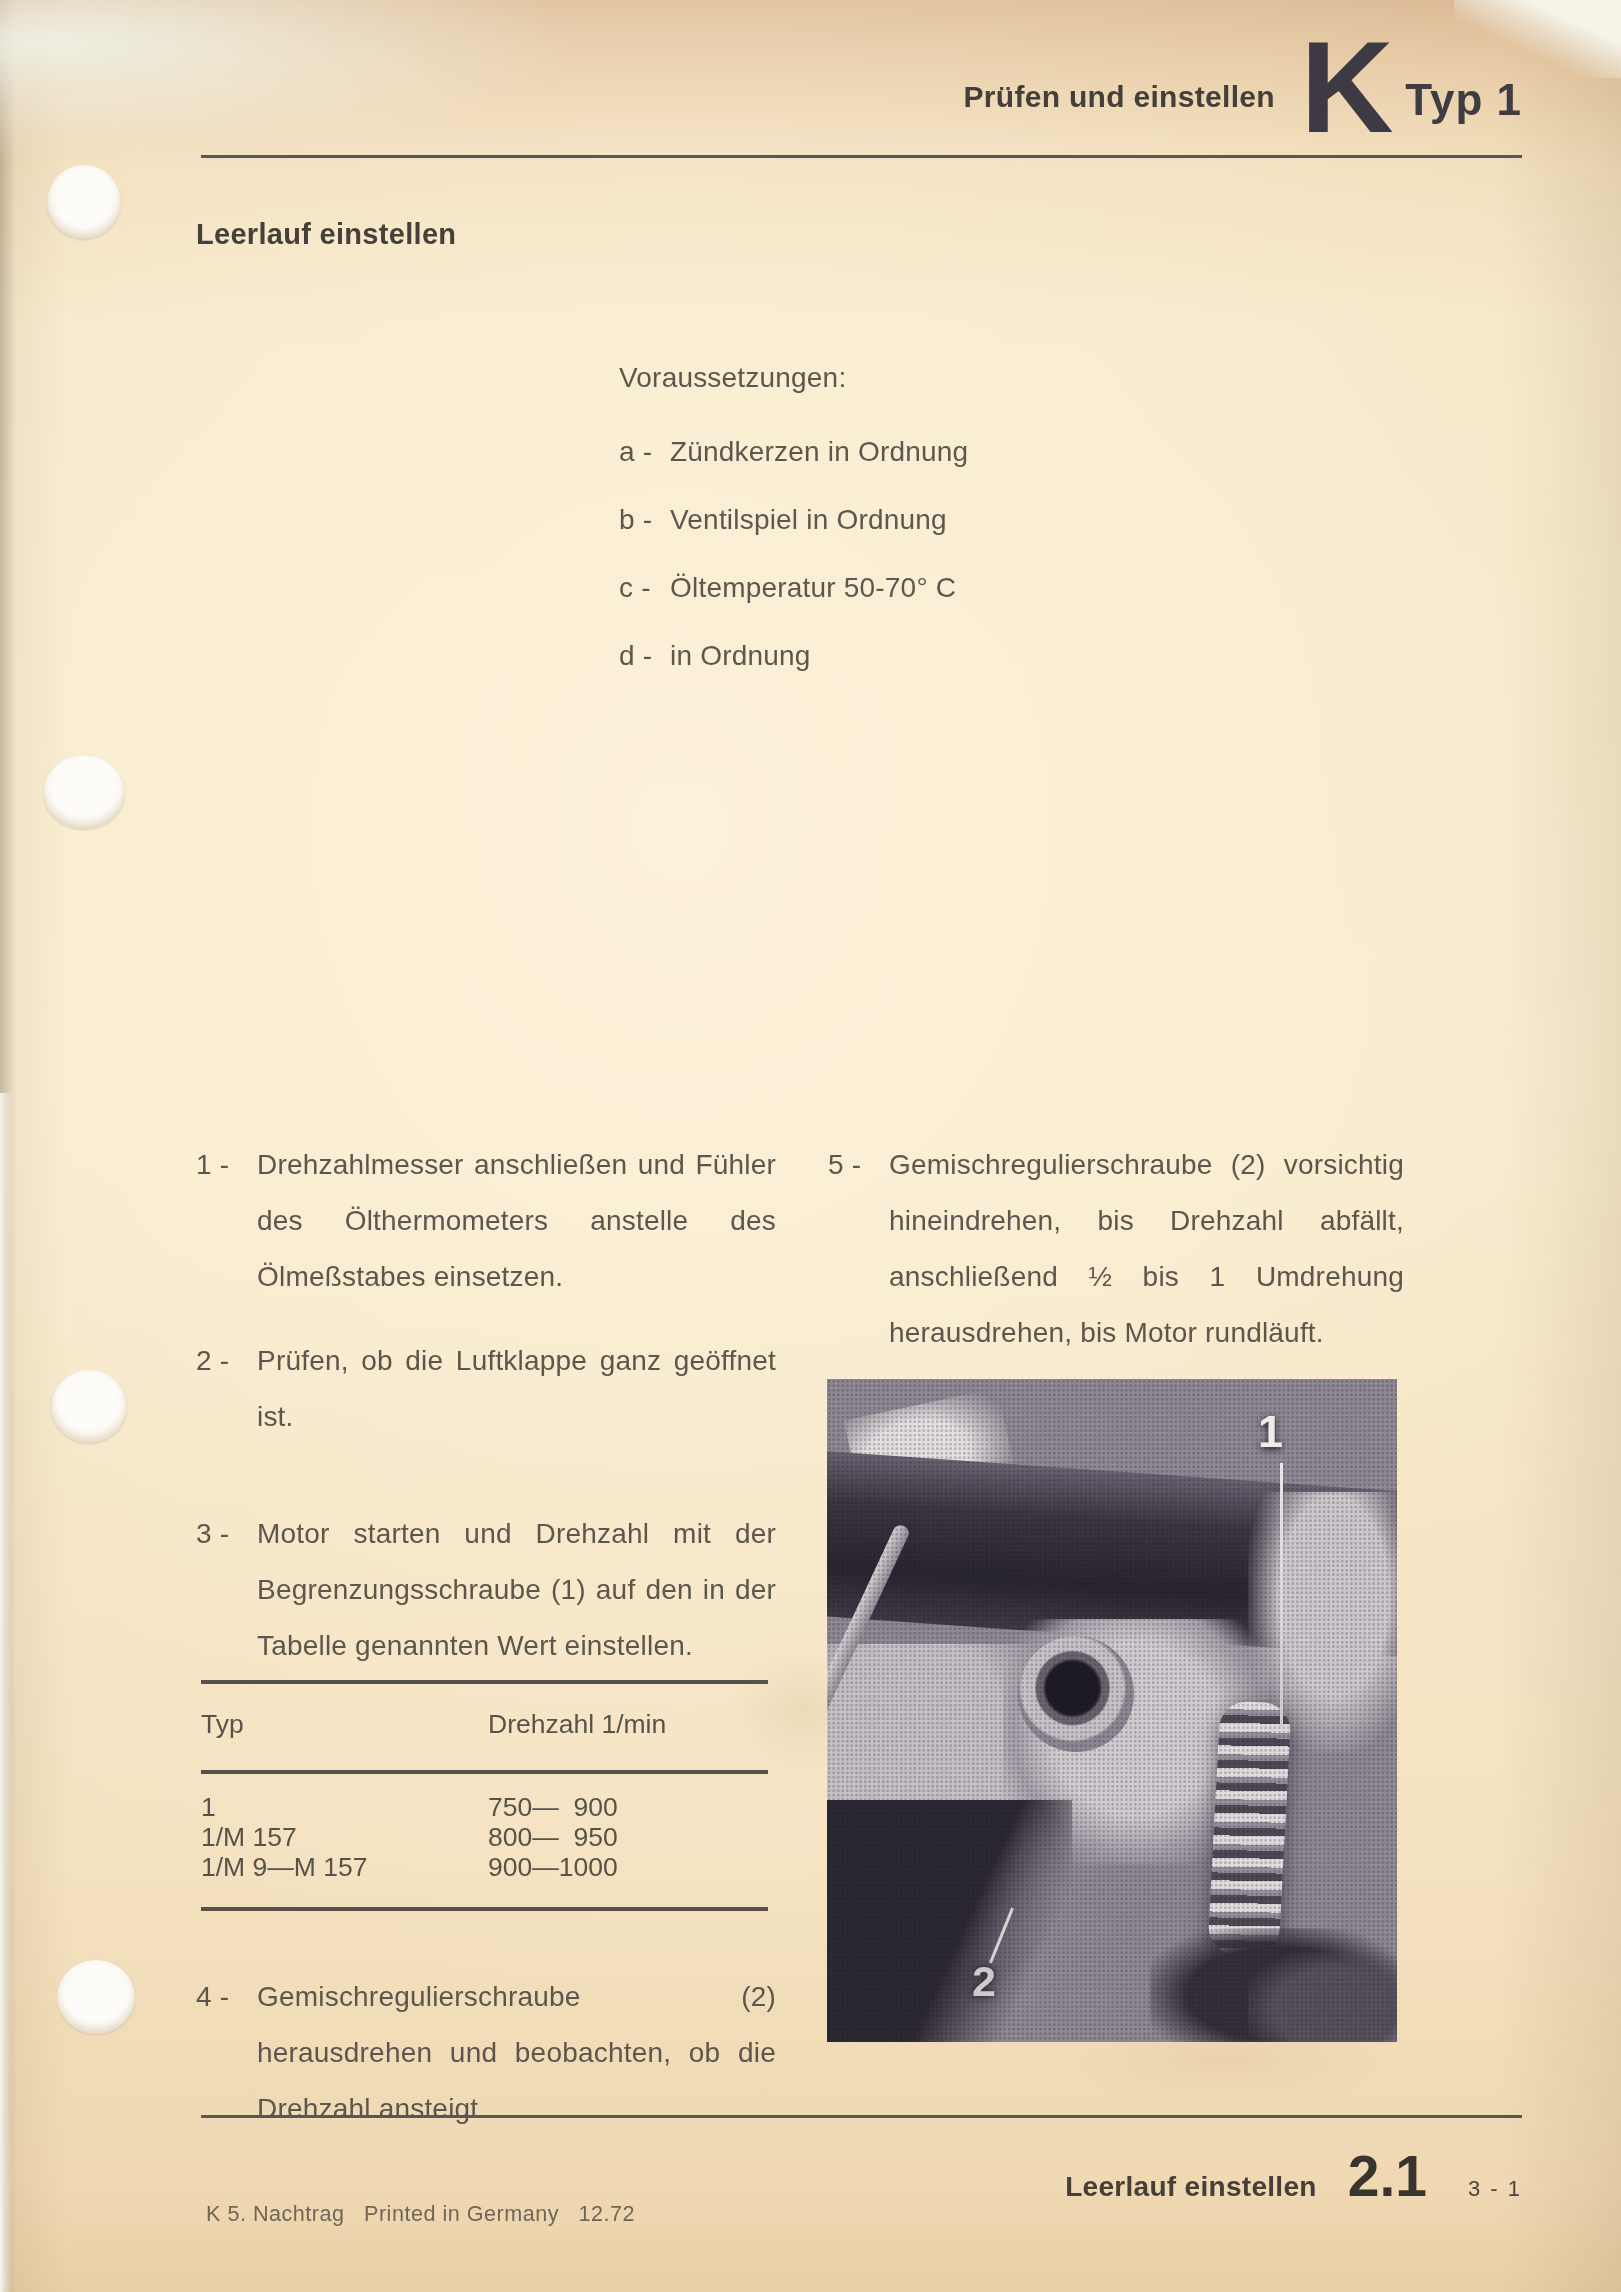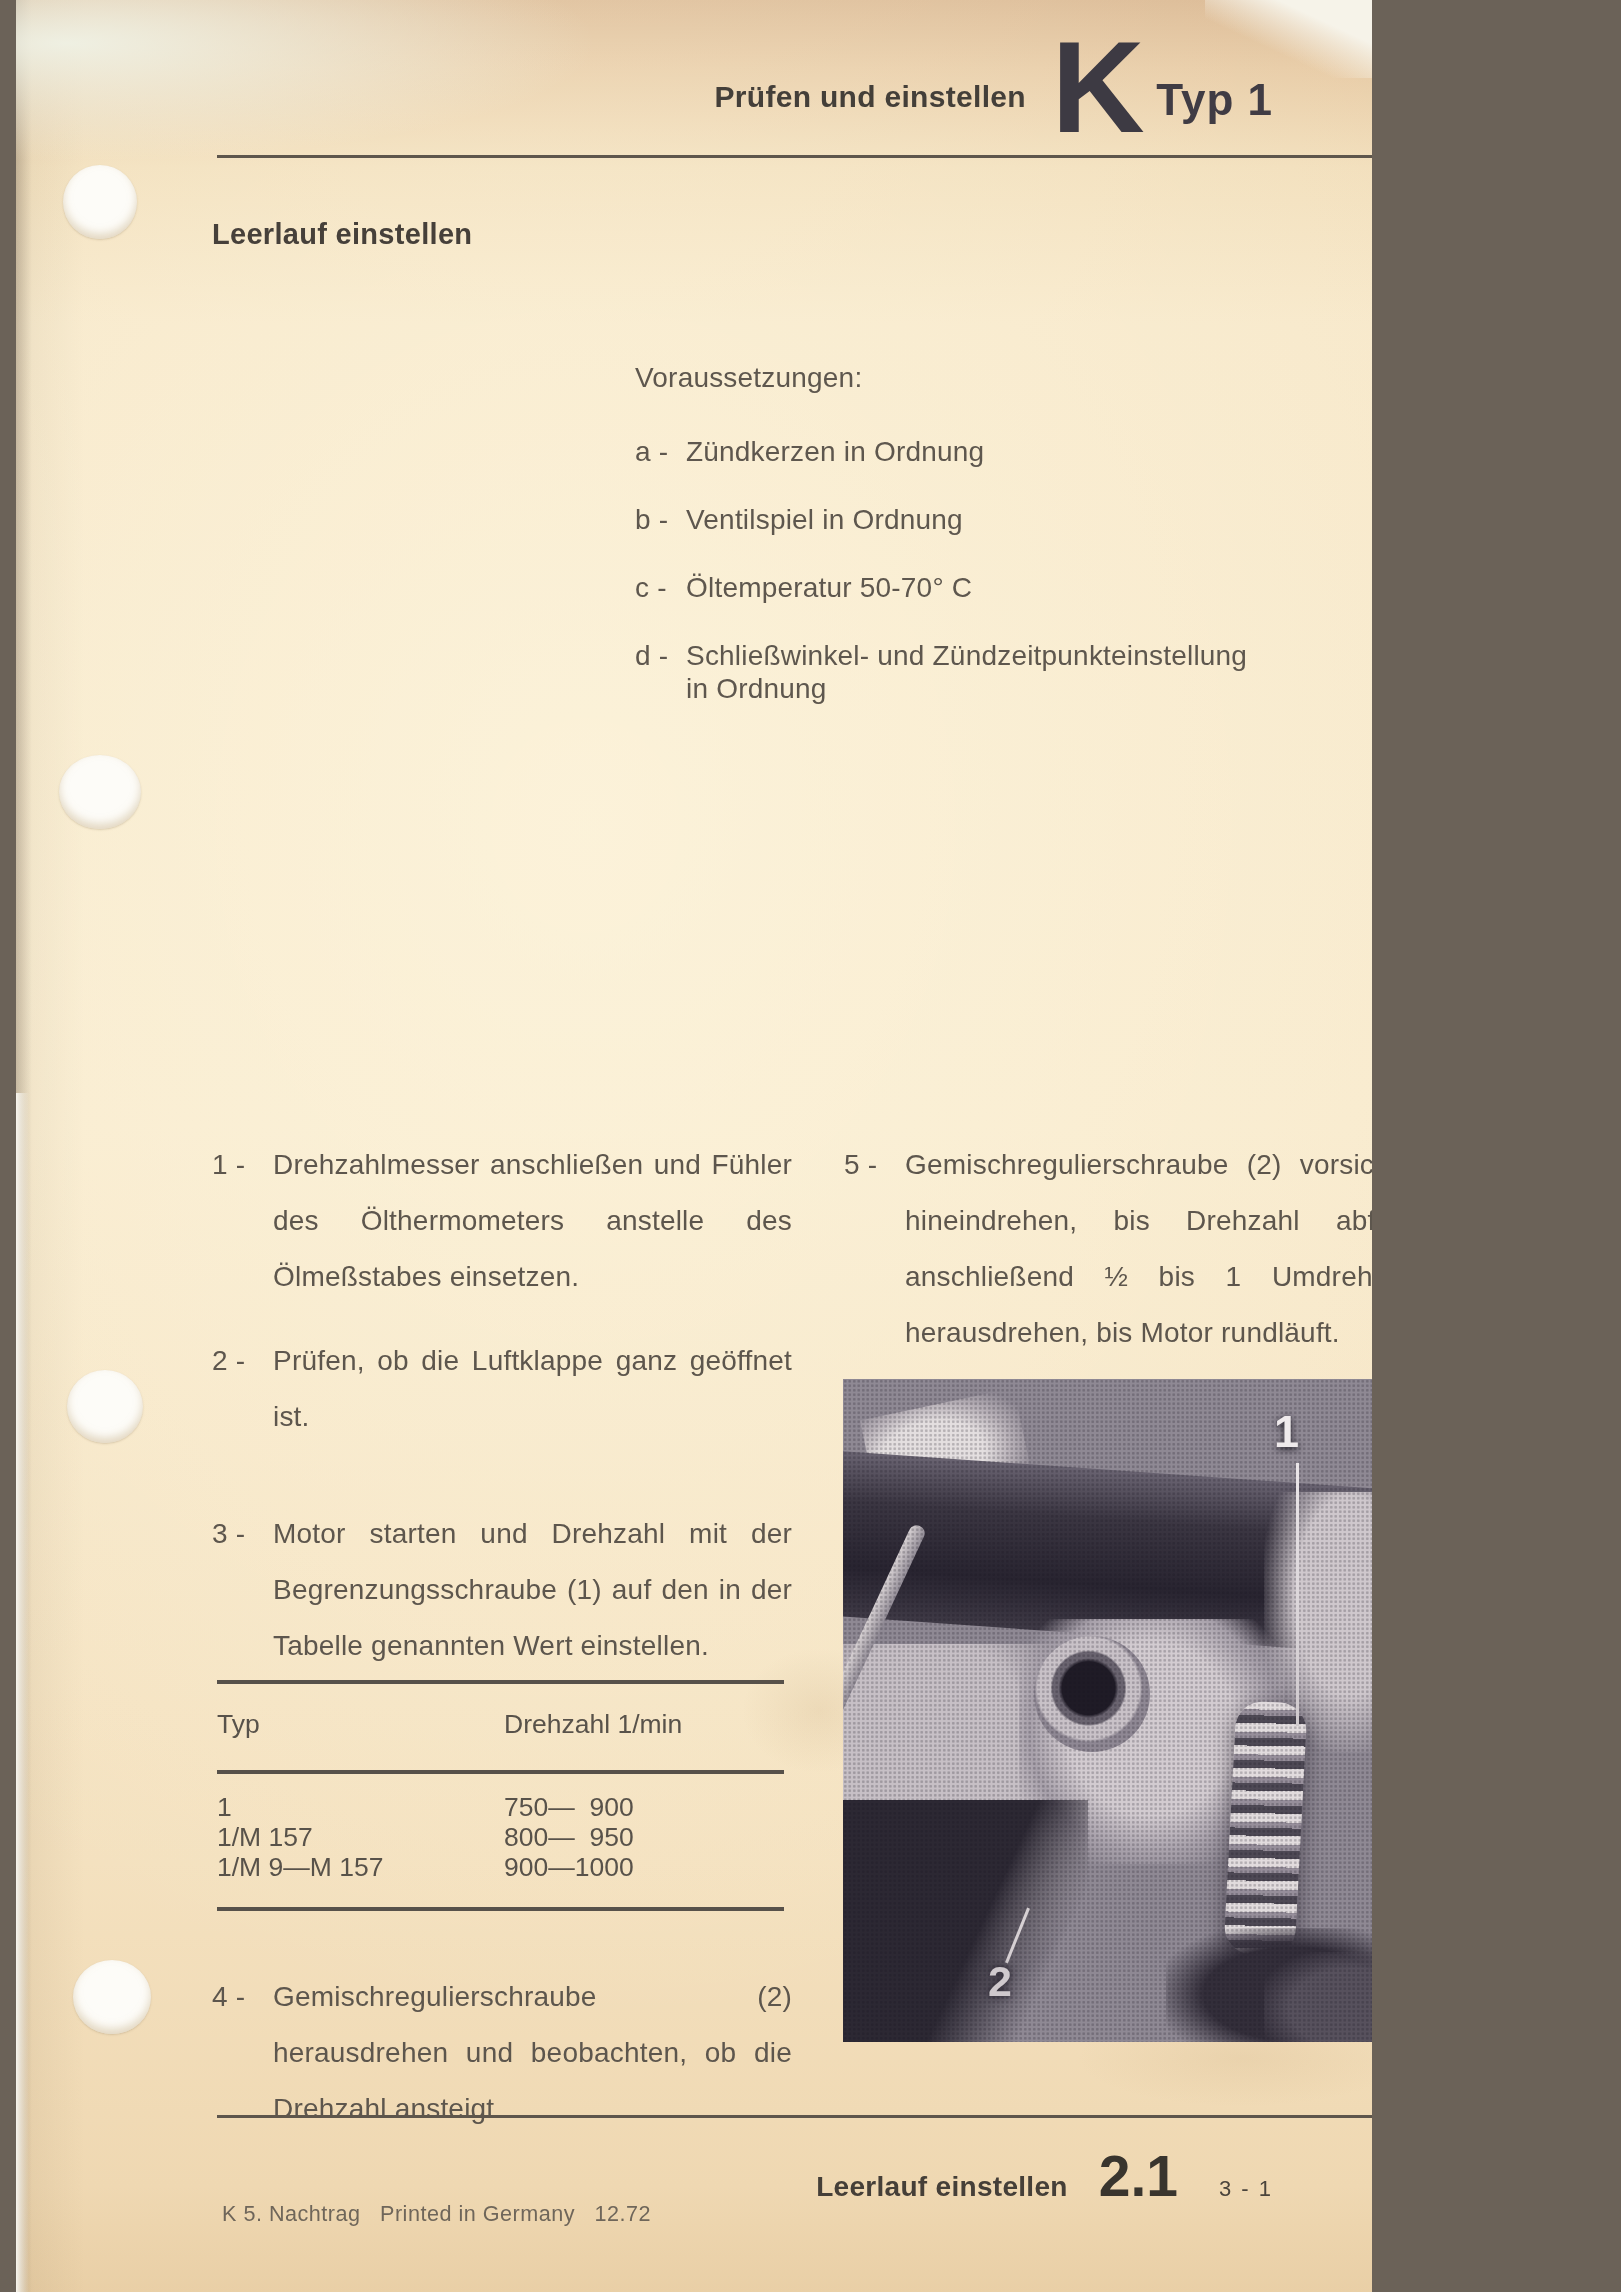--- a/index.html
+++ b/index.html
@@ -4,13 +4,12 @@
 <style>
   html,body{margin:0;padding:0;background:#6b6258;}
   .page{
-    position:relative;width:1356px;height:2293px;overflow:hidden;
+    position:relative;width:1621px;height:2293px;overflow:hidden;
     font-family:"Liberation Sans",sans-serif;
     background:
       radial-gradient(ellipse 1470px 1666px at 42% 36%, rgba(255,249,228,.55), rgba(255,249,228,0) 72%),
       linear-gradient(90deg, rgba(120,95,60,.10), rgba(120,95,60,0) 69px, rgba(120,95,60,0) 1500px, rgba(120,95,60,.12)),
       linear-gradient(180deg,#dcbb96 0px,#e8cca7 69px,#f2dfbc 167px,#f7e8ca 323px,#f8eacd 1127px,#f4e1bf 1862px,#efd8b2 2186px,#e9cfa6 2293px);
-    margin-left: 16px;
   }
   .abs{position:absolute;}
   

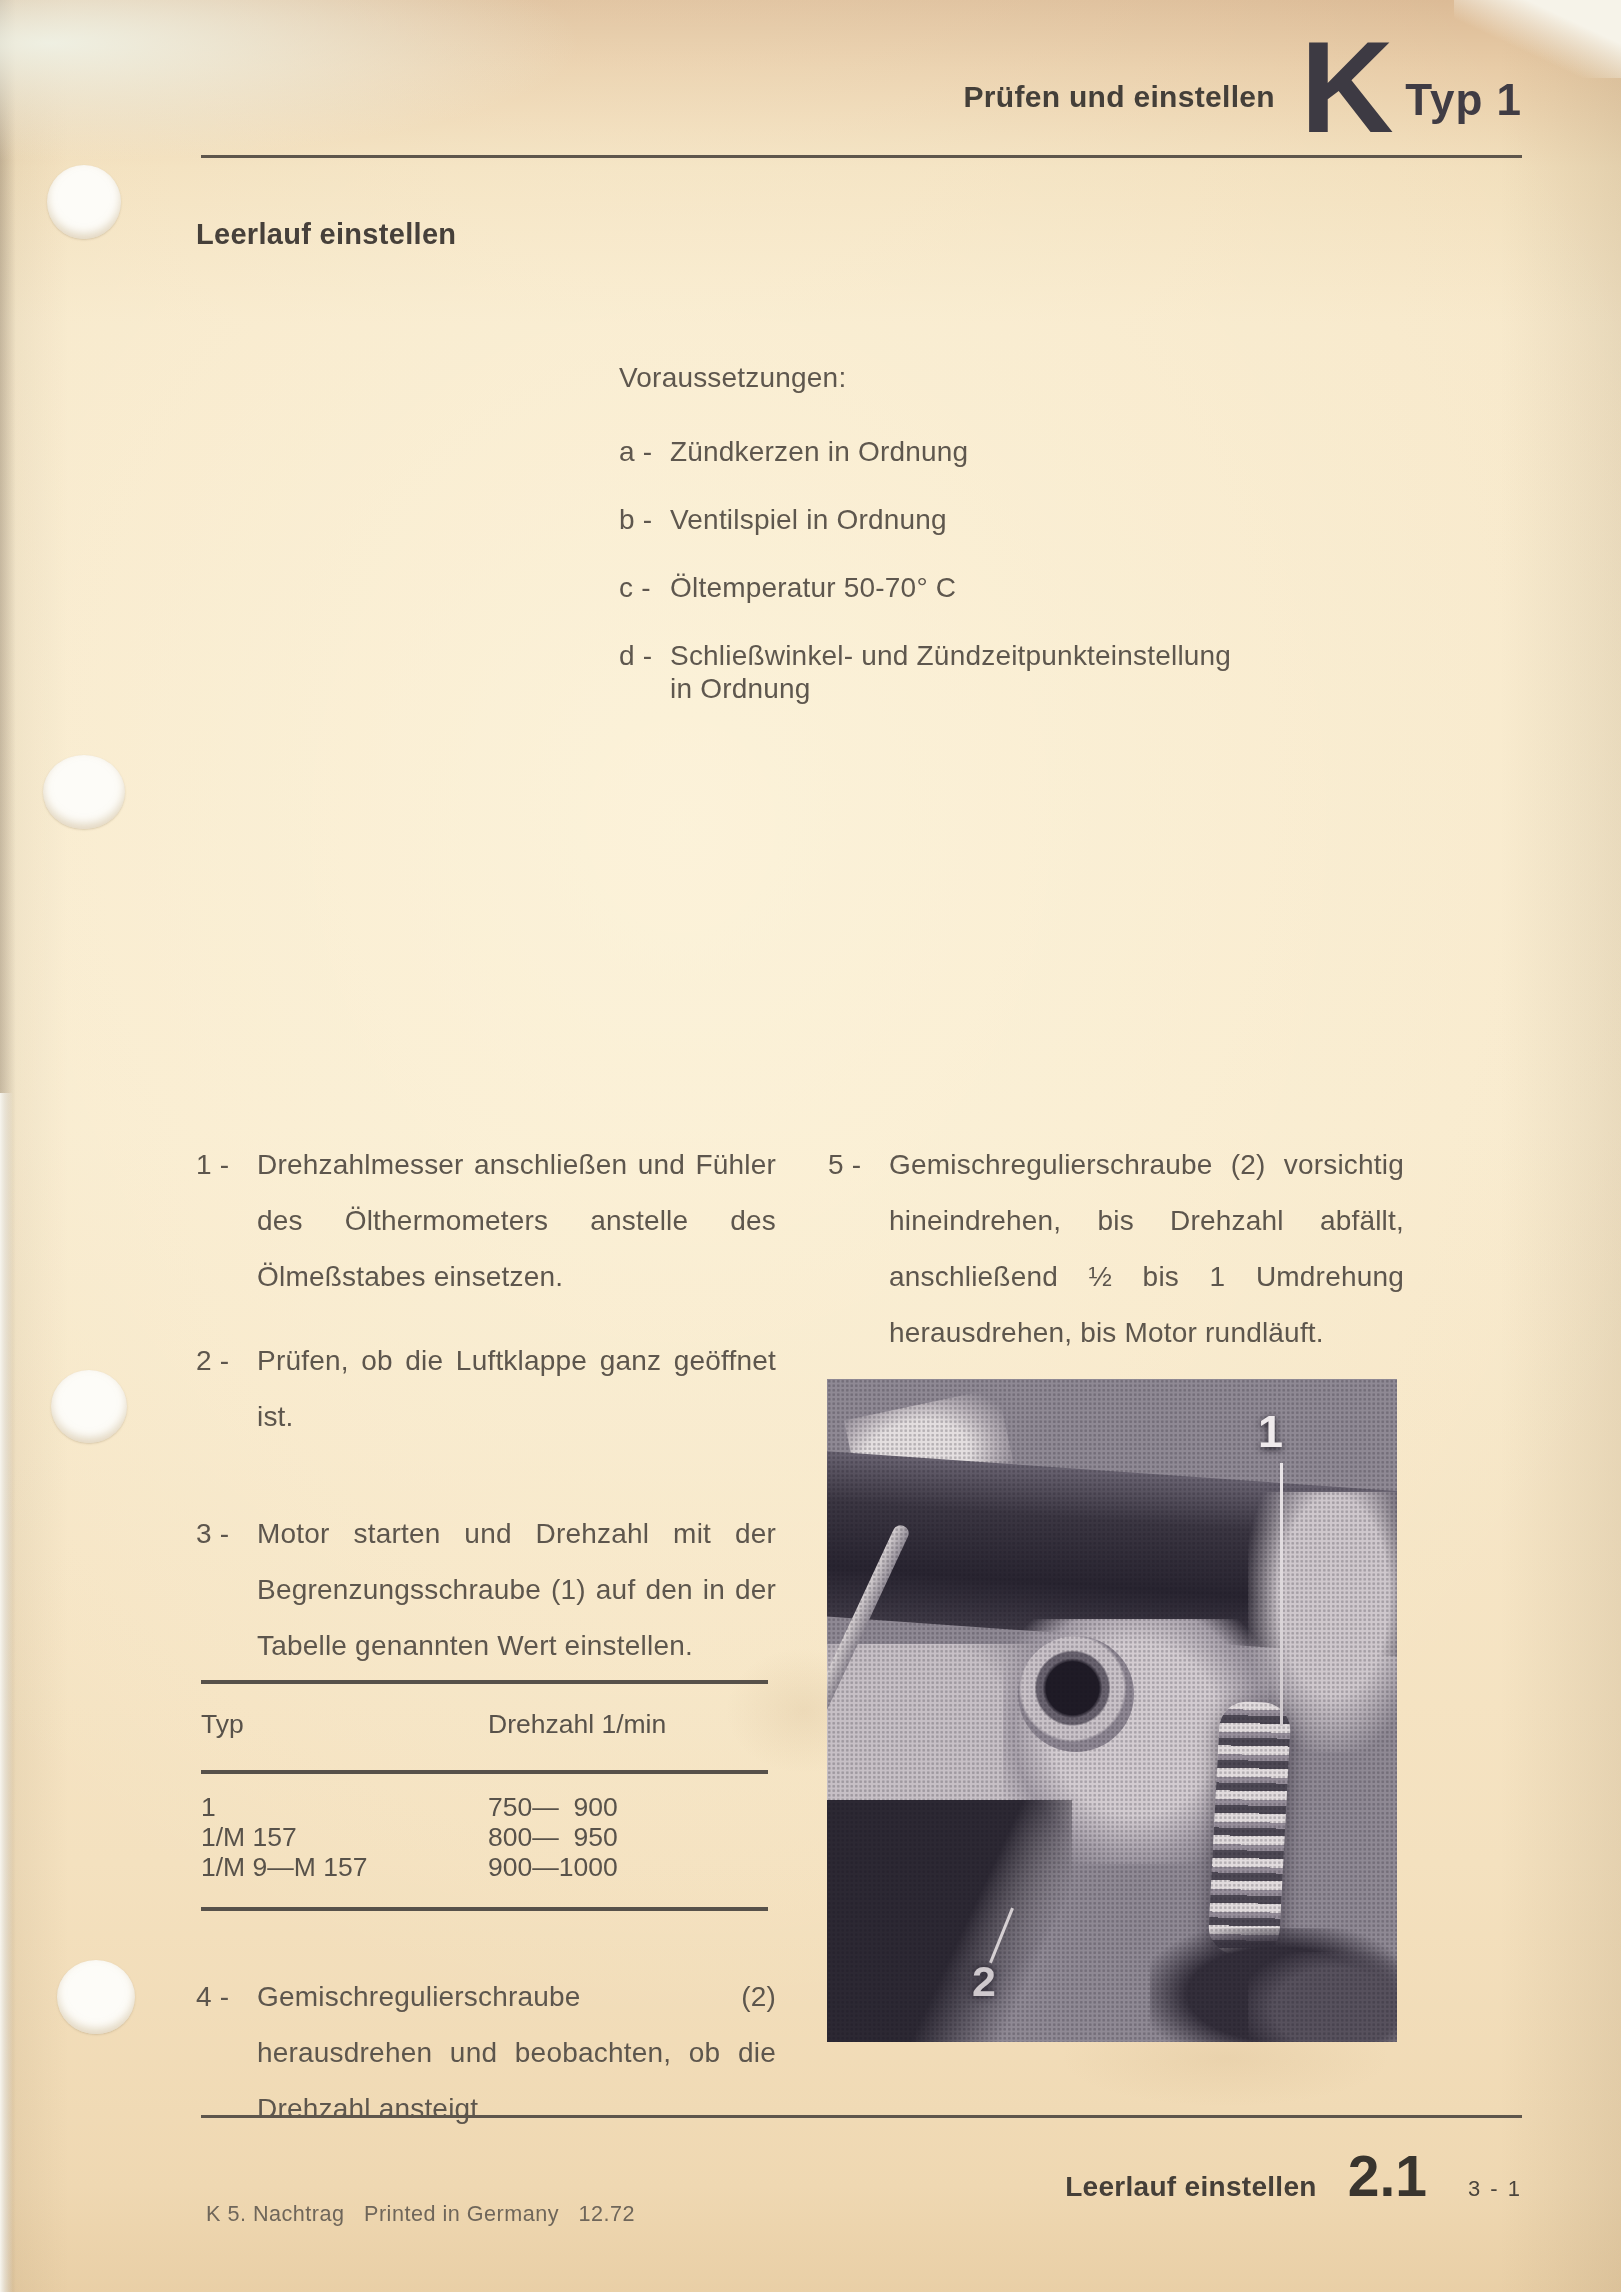--- a/index.html
+++ b/index.html
@@ -125,7 +125,6 @@
     </div>
     <div class="pre-item">
       <span>d -</span>
-      <span>Schließwinkel- und Zündzeitpunkteinstellung</span>
       <span class="pre-line2">in Ordnung</span>
     </div>
   </div>

